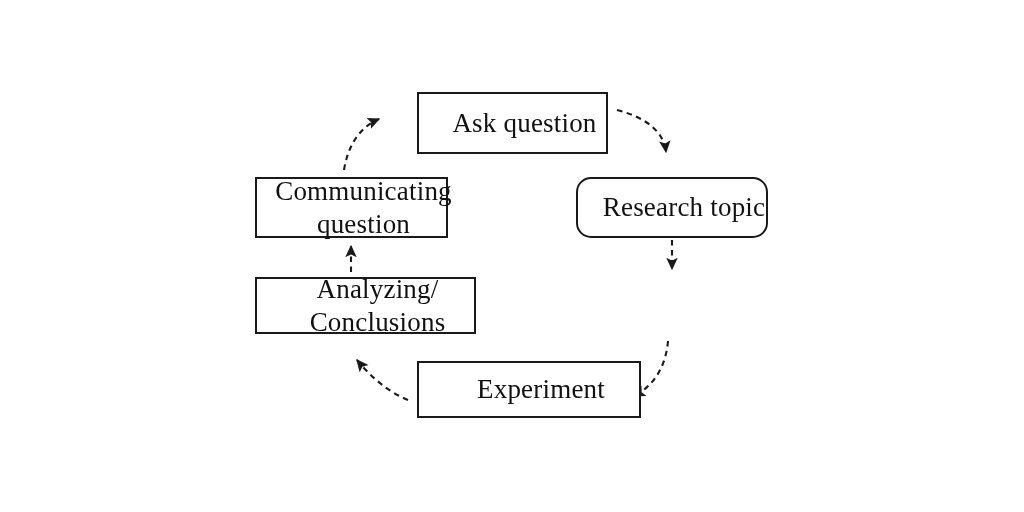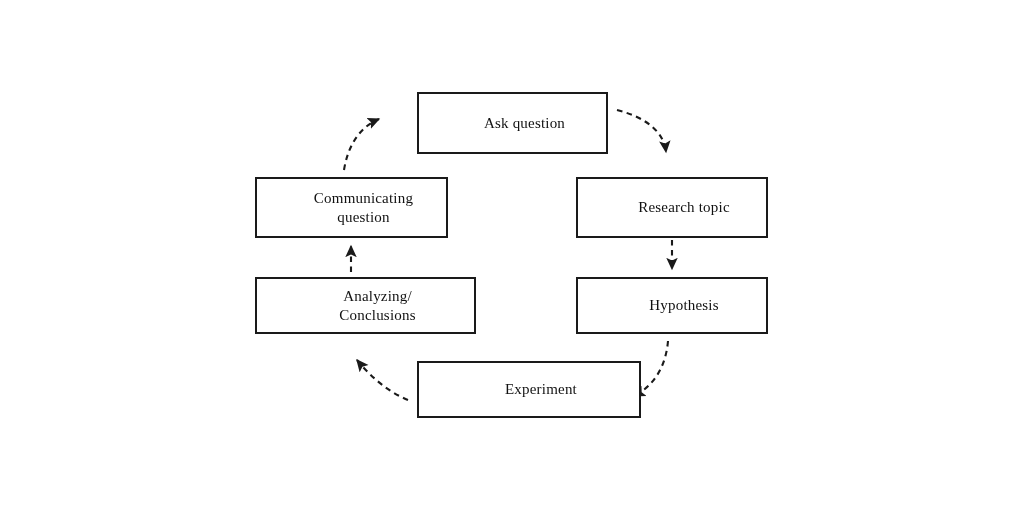--- a/index.html
+++ b/index.html
@@ -33,7 +33,7 @@
     justify-content: center;
     text-align: center;
     color: #111111;
-    font-size: 15px;
+    font-size: 27px;
     line-height: 1.22;
     letter-spacing: 0.2px;
     white-space: pre-line;

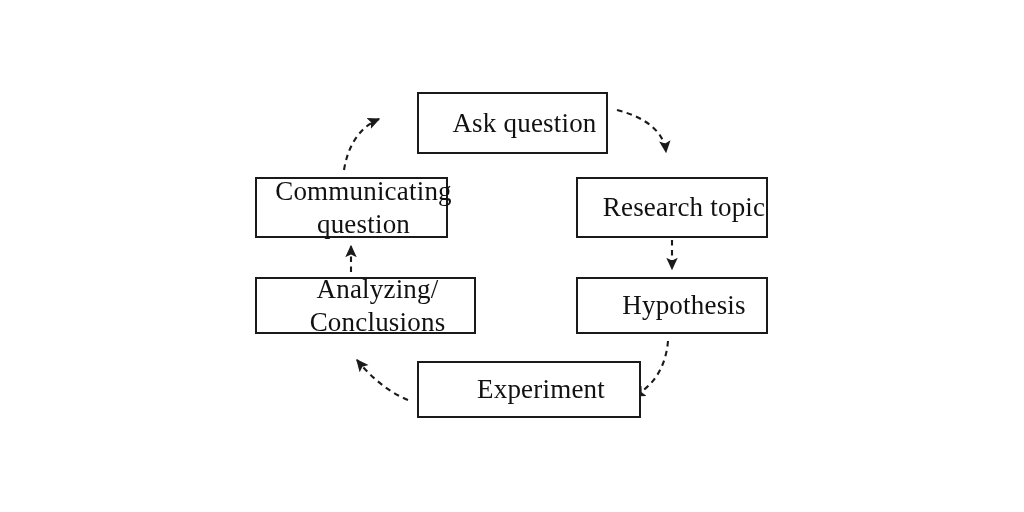--- a/index.html
+++ b/index.html
@@ -40,7 +40,7 @@
     padding-left: 24px;
   }
   #node-ask        { left: 417px; top: 92px;  width: 191px; height: 62px; }
-  #node-research   { left: 576px; top: 177px; width: 192px; height: 61px; }
+  #node-research   { left: 576px; top: 177px; width: 192px; height: 61px; border-radius: 15px; }
   #node-hypothesis { left: 576px; top: 277px; width: 192px; height: 57px; }
   #node-experiment { left: 417px; top: 361px; width: 224px; height: 57px; }
   #node-analyzing  { left: 255px; top: 277px; width: 221px; height: 57px; }

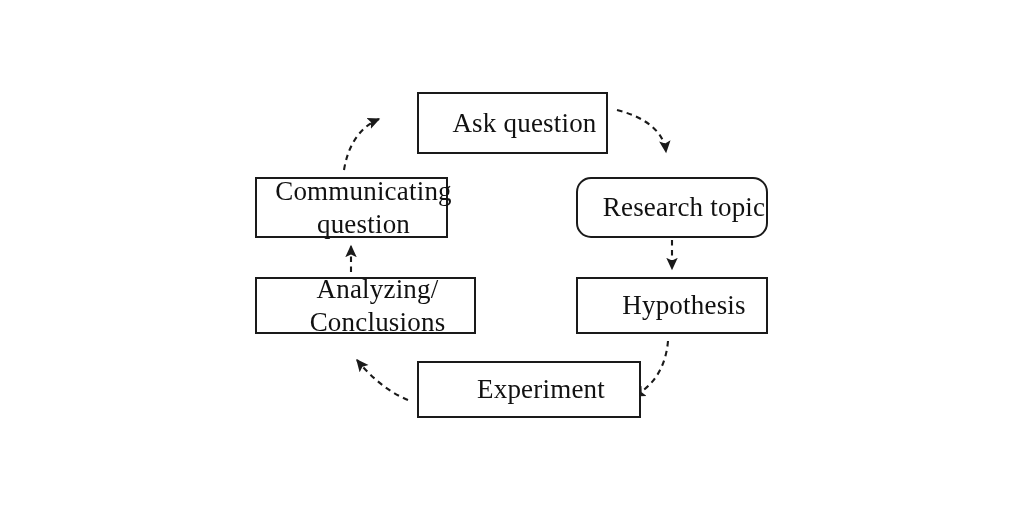--- a/index.html
+++ b/index.html
@@ -81,9 +81,6 @@
     <span>Research topic</span>
   </div>
 
-  <div class="node" id="node-hypothesis">
-    <span>Hypothesis</span>
-  </div>
 
   <div class="node" id="node-experiment">
     <span>Experiment</span>

